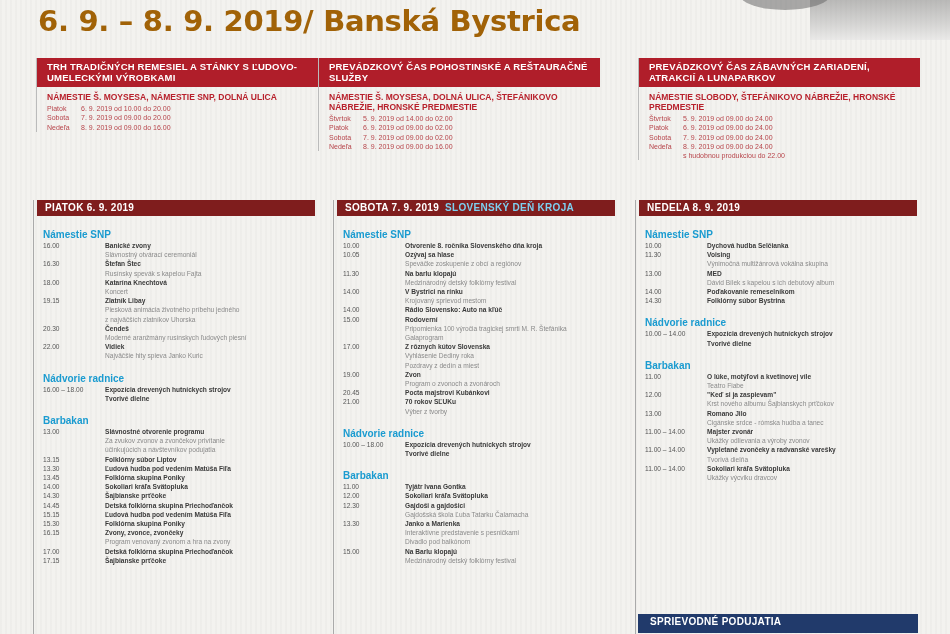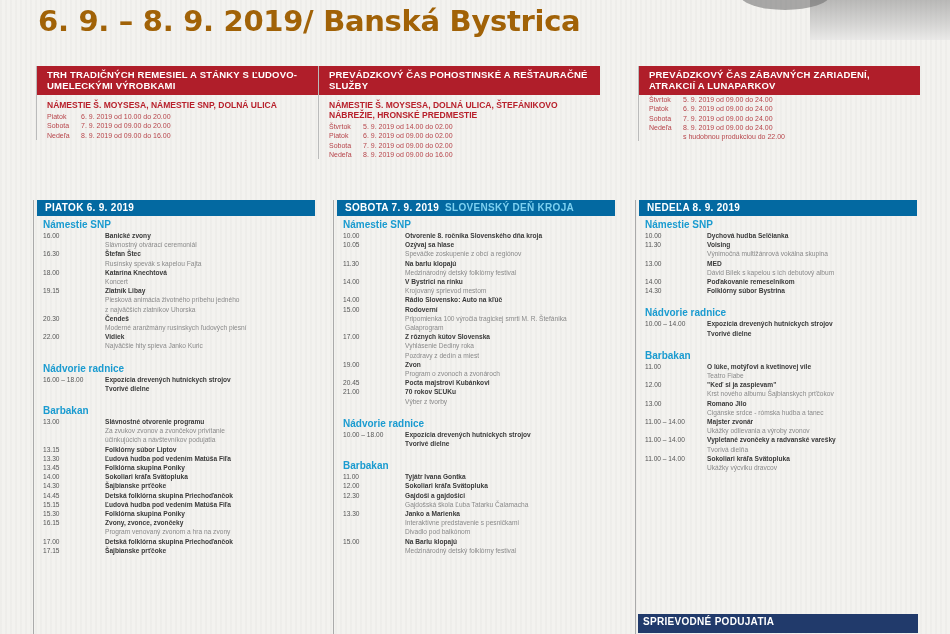--- a/index.html
+++ b/index.html
@@ -29,7 +29,6 @@
   .info {
     position: absolute; top: 58px; width: 282px;
     border-left: 1px solid #bbb;
-    margin-top: 8px;
   }
   .info .head {
     background: #b01e2a; color: #fff; font-weight: bold;

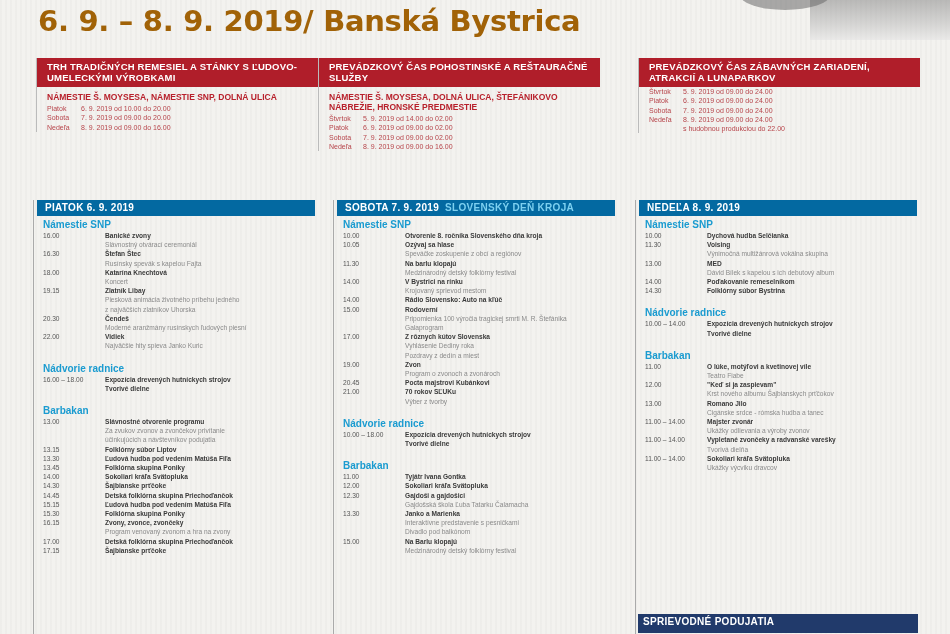--- a/index.html
+++ b/index.html
@@ -119,6 +119,7 @@
 
 <div class="info" style="left:638px">
   <div class="head">Prevádzkový čas zábavných zariadení, atrakcií a lunaparkov</div>
+  <div class="loc">Námestie slobody, Štefánikovo nábrežie, Hronské predmestie</div>
   <div class="row">
       <span class="d">Štvrtok</span>
       <span class="t">5. 9. 2019  od 09.00  do 24.00</span>

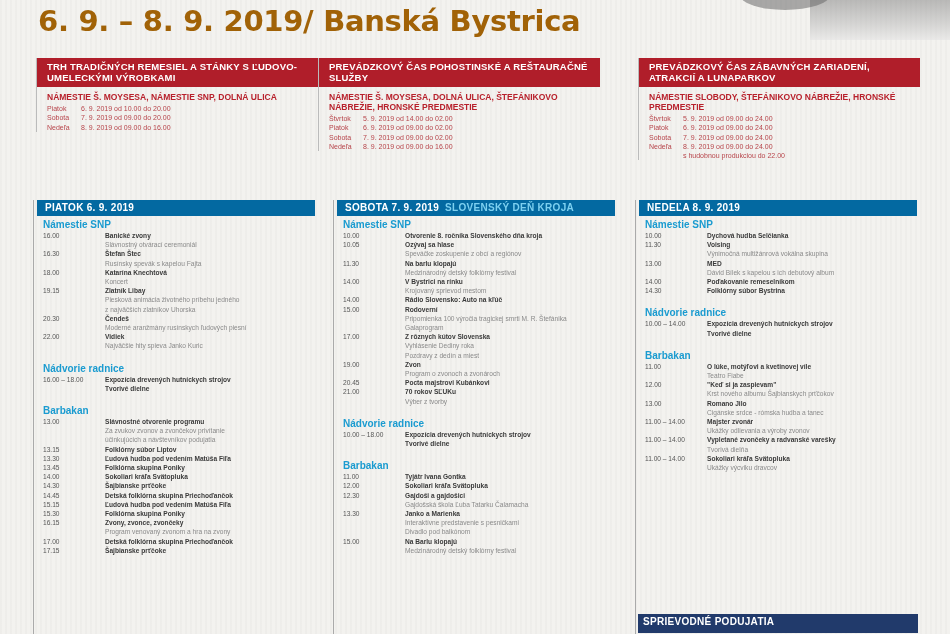--- a/index.html
+++ b/index.html
@@ -50,7 +50,7 @@
     border-left: 1px solid #aaa;
   }
   .col .dayhead {
-    background: #0369a1; color: #fff; font-weight: bold; font-size: 10px;
+    background: #7f1d1d; color: #fff; font-weight: bold; font-size: 10px;
     line-height: 16px; height: 16px; padding-left: 8px; letter-spacing: .3px;
     white-space: nowrap; margin-left: 3px;
   }

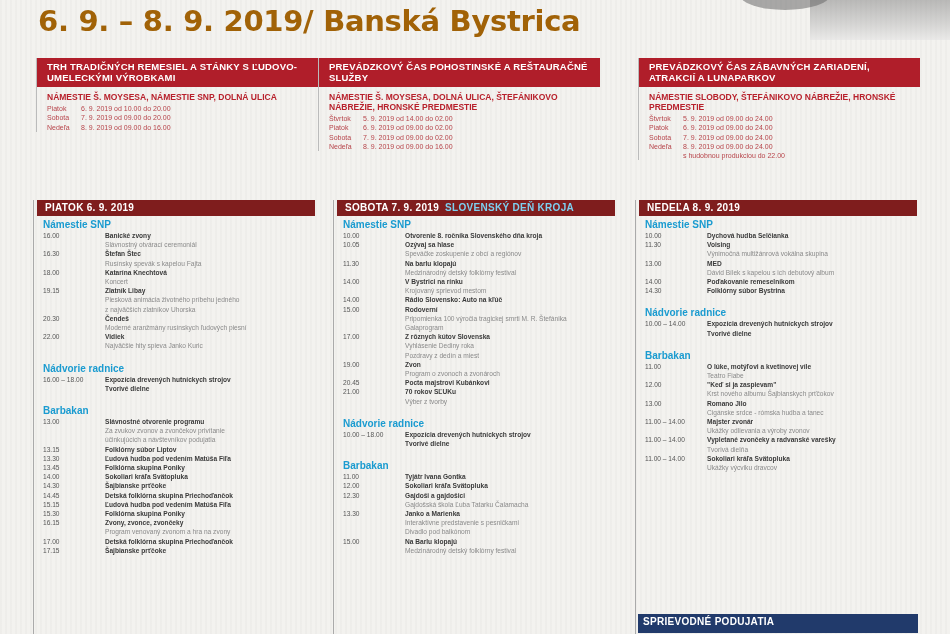--- a/index.html
+++ b/index.html
@@ -57,7 +57,7 @@
   .col .dayhead .sub { color: #7dd0f0; margin-left: 6px; }
   .sec {
     color: #1a9bd0; font-weight: bold; font-size: 10px; line-height: 12px;
-    padding-left: 9px; margin-top: 3px;
+    padding-left: 9px; margin-top: 13px;
   }
   .sec.gap { margin-top: 12px; }
   .ev { display: flex; padding-left: 9px; font-size: 6.6px; line-height: 9.2px; }

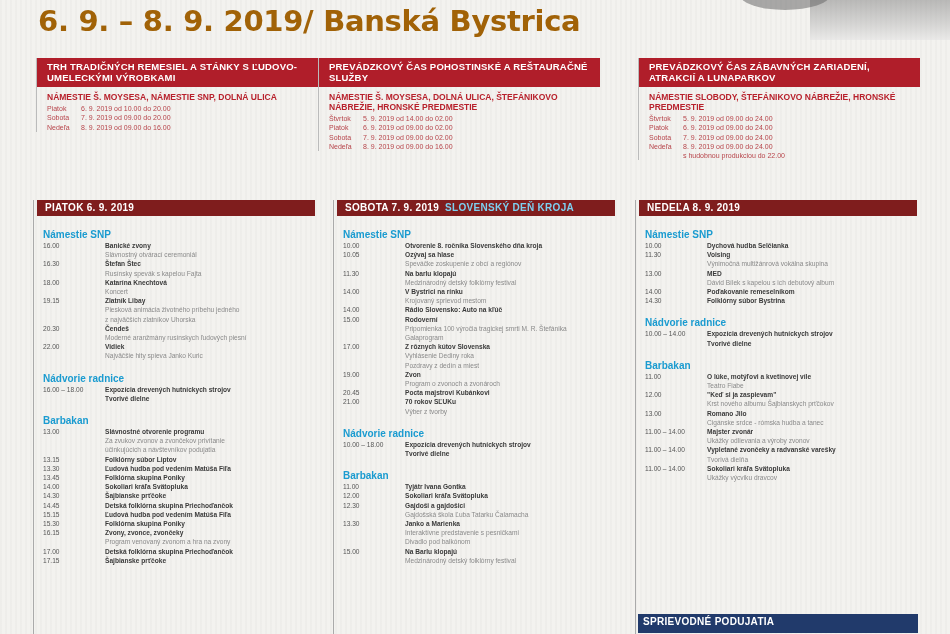--- a/index.html
+++ b/index.html
@@ -68,7 +68,7 @@
   .subhead {
     position: absolute; left: 638px; top: 614px; width: 280px;
     background: #213a6b; color: #fff; font-weight: bold; font-size: 10px;
-    line-height: 16px; height: 19px; padding-left: 5px; letter-spacing: .3px;
+    line-height: 16px; height: 19px; padding-left: 12px; letter-spacing: .3px;
   }
 </style>
 </head>

